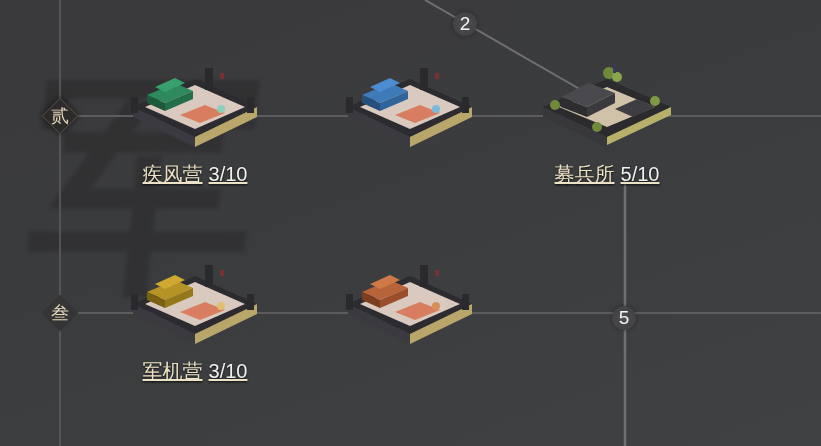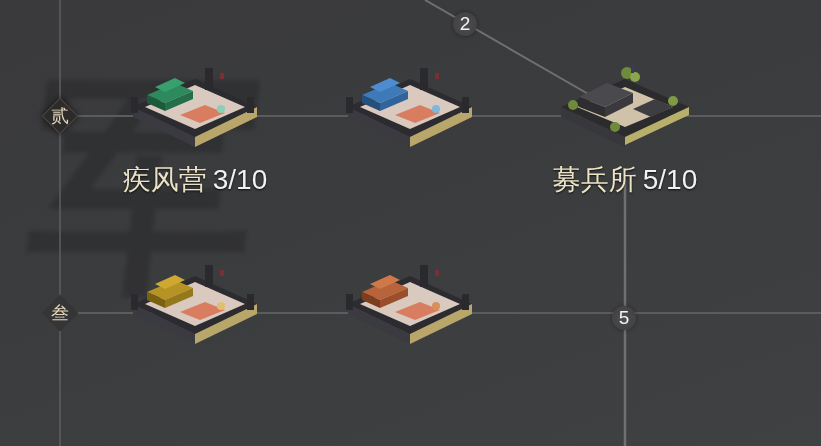--- a/index.html
+++ b/index.html
@@ -93,10 +93,11 @@
       left: -20px;
       width: 180px;
       text-align: center;
-      font-size: 28px;
+      font-size: 20px;
       color: #ece2c5;
       text-shadow: 0 1px 2px rgba(0,0,0,0.8);
       white-space: nowrap;
+      text-decoration: underline;
     }
     .building .label .count {
       color: #f1f1f1;

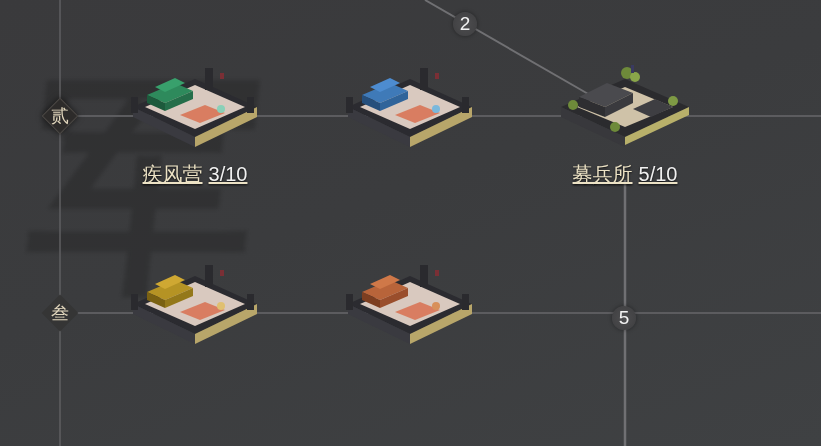--- a/index.html
+++ b/index.html
@@ -177,7 +177,7 @@
     </svg>
   </div>
 
-  <div class="building" style="left:555px; top:65px;">
+  <div class="building" style="left:537px; top:65px;">
     <svg class="sprite" viewBox="0 0 140 88">
       <polygon points="6,42 70,14 134,42 70,72" fill="#2b2b2e"></polygon>
       <polygon points="6,42 70,72 70,82 6,52" fill="#38383c"></polygon>

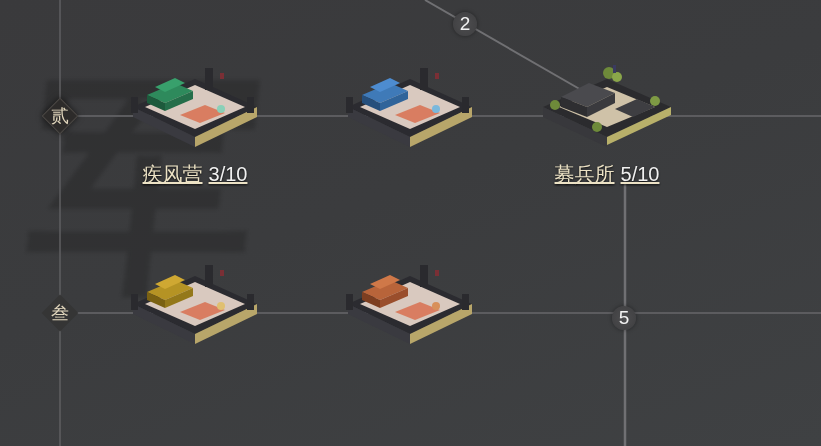--- a/index.html
+++ b/index.html
@@ -216,6 +216,9 @@
       <rect x="95" y="8" width="4" height="6" fill="#7a2f35"></rect>
       <circle cx="96" cy="44" r="4" fill="#e0c070"></circle>
     </svg>
+    <div class="label">
+      <span>军机营</span><span class="count">3/10</span>
+    </div>
   </div>
 
   <div class="building" style="left:340px; top:262px;">

